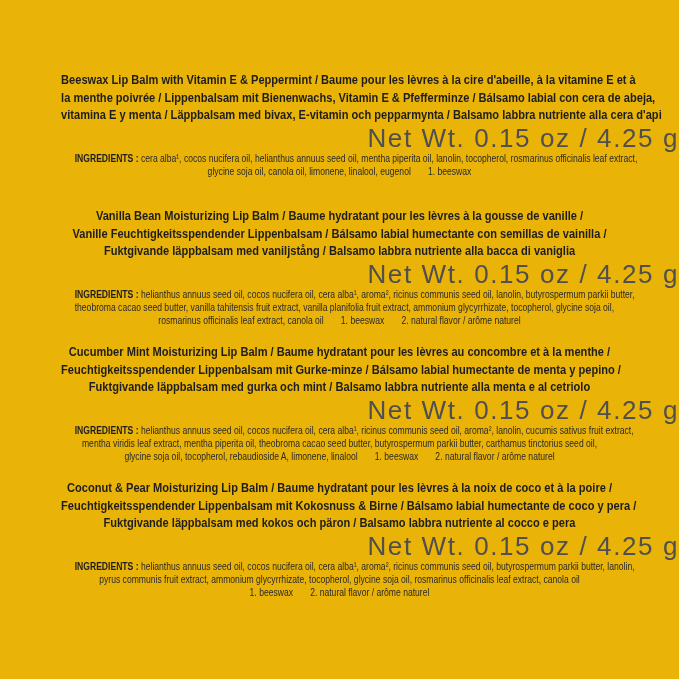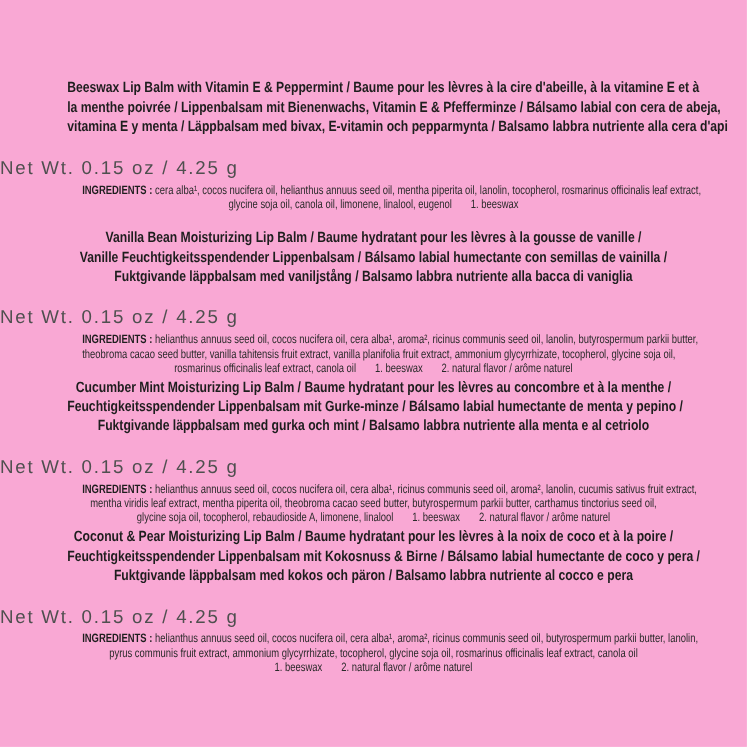--- a/index.html
+++ b/index.html
@@ -14,7 +14,7 @@
     overflow: hidden;
     box-sizing: border-box;
     padding-top: 71px;
-    background: #f9a8d4;
+    background: #eab308;
     font-family: "Liberation Sans", "DejaVu Sans", sans-serif;
   }
   .product {

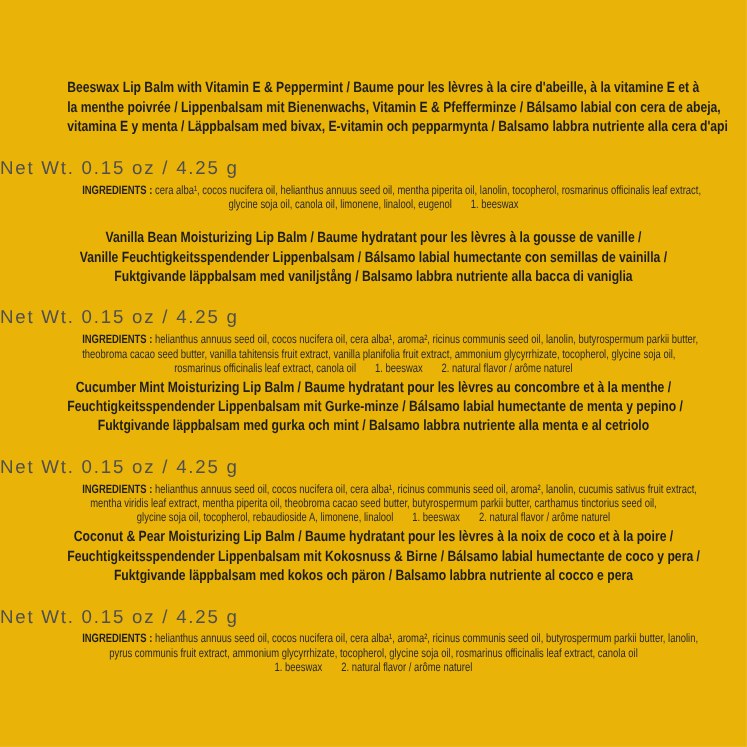--- a/index.html
+++ b/index.html
@@ -34,13 +34,13 @@
     white-space: pre;
   }
   .netwt {
-    font-size: 17px;
+    font-size: 26px;
     line-height: 26px;
     letter-spacing: 1.6px;
     color: #4f4f4f;
-    text-align: left;
+    text-align: right;
     white-space: pre;
-    margin-top: 16px;
+    margin-top: 1px;
   }
   .ingredients {
     transform: scaleX(0.78);

